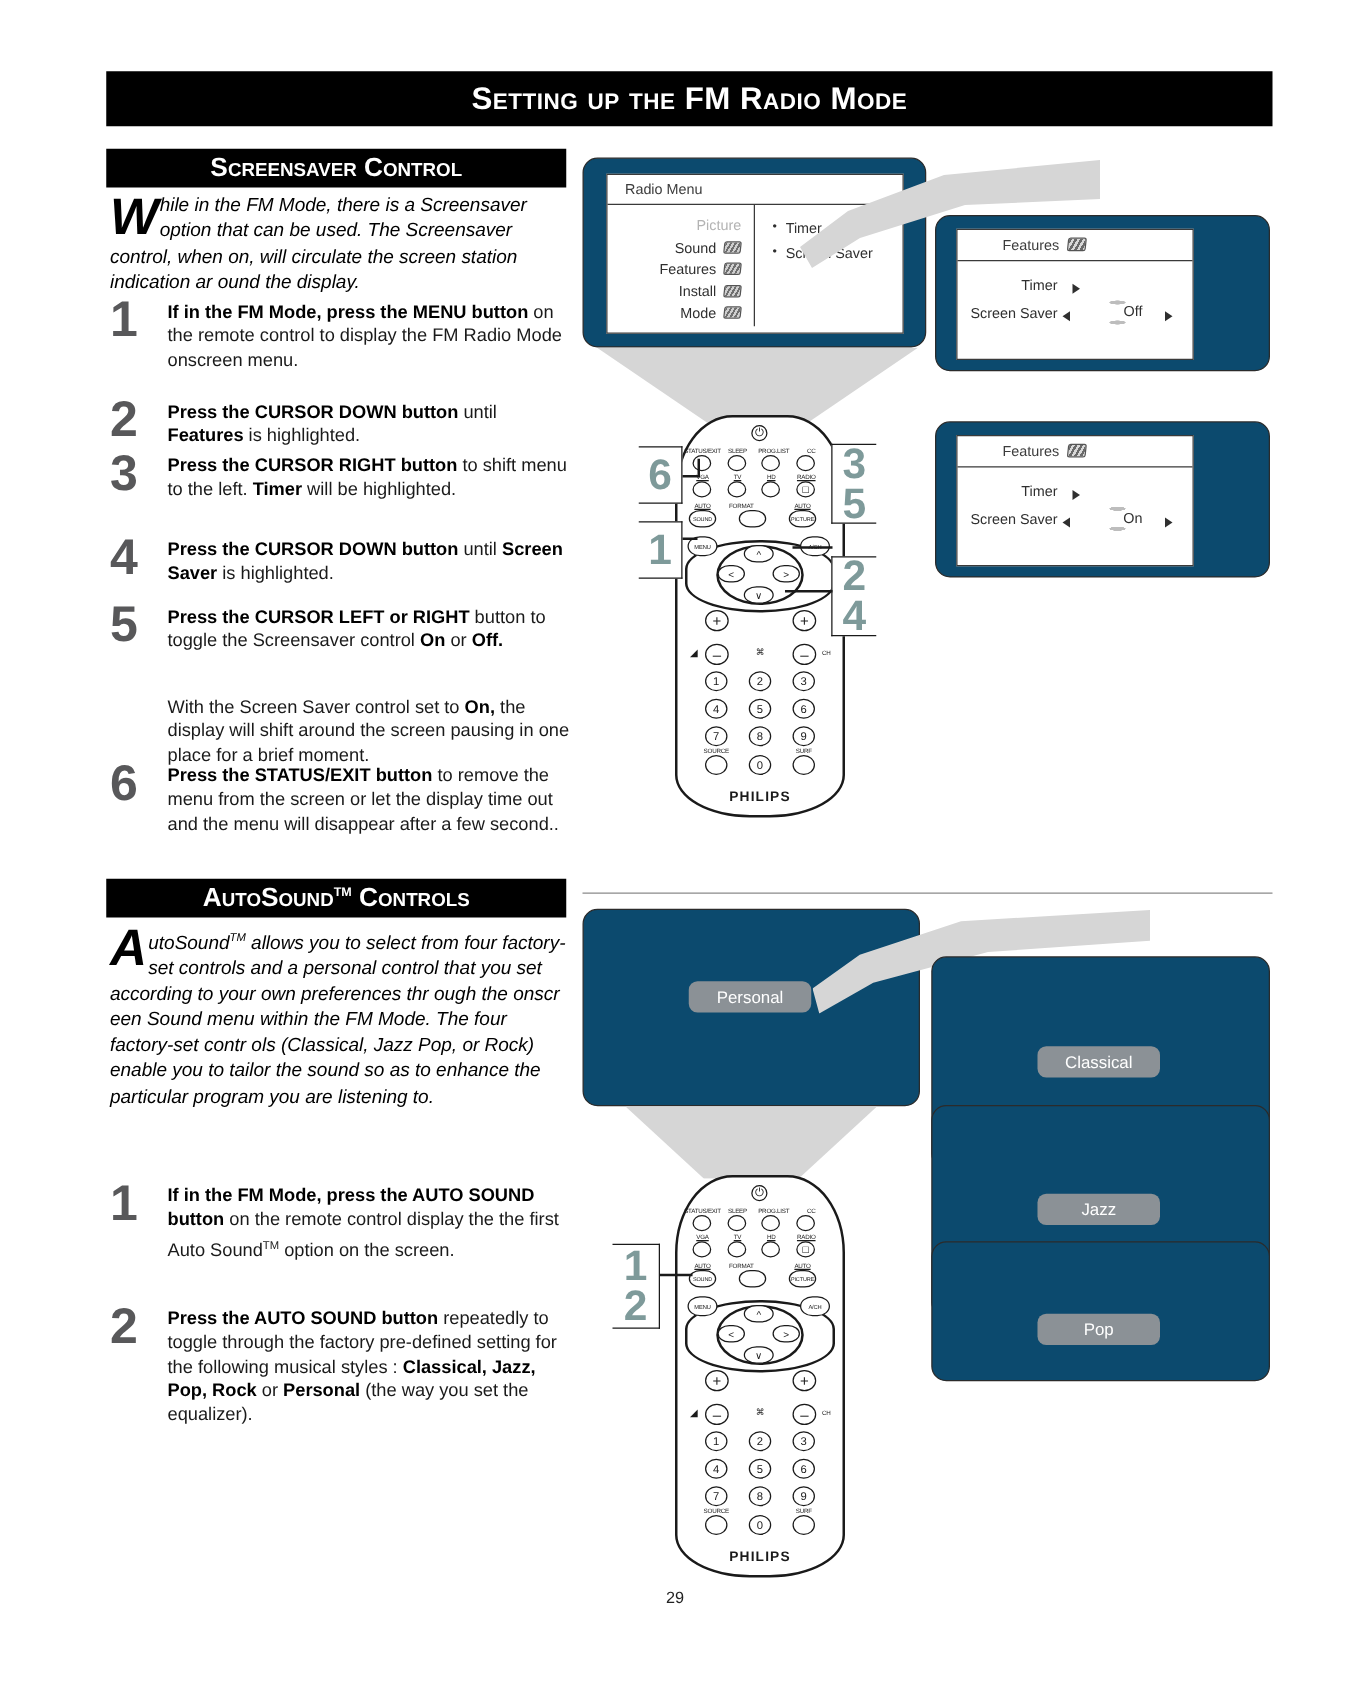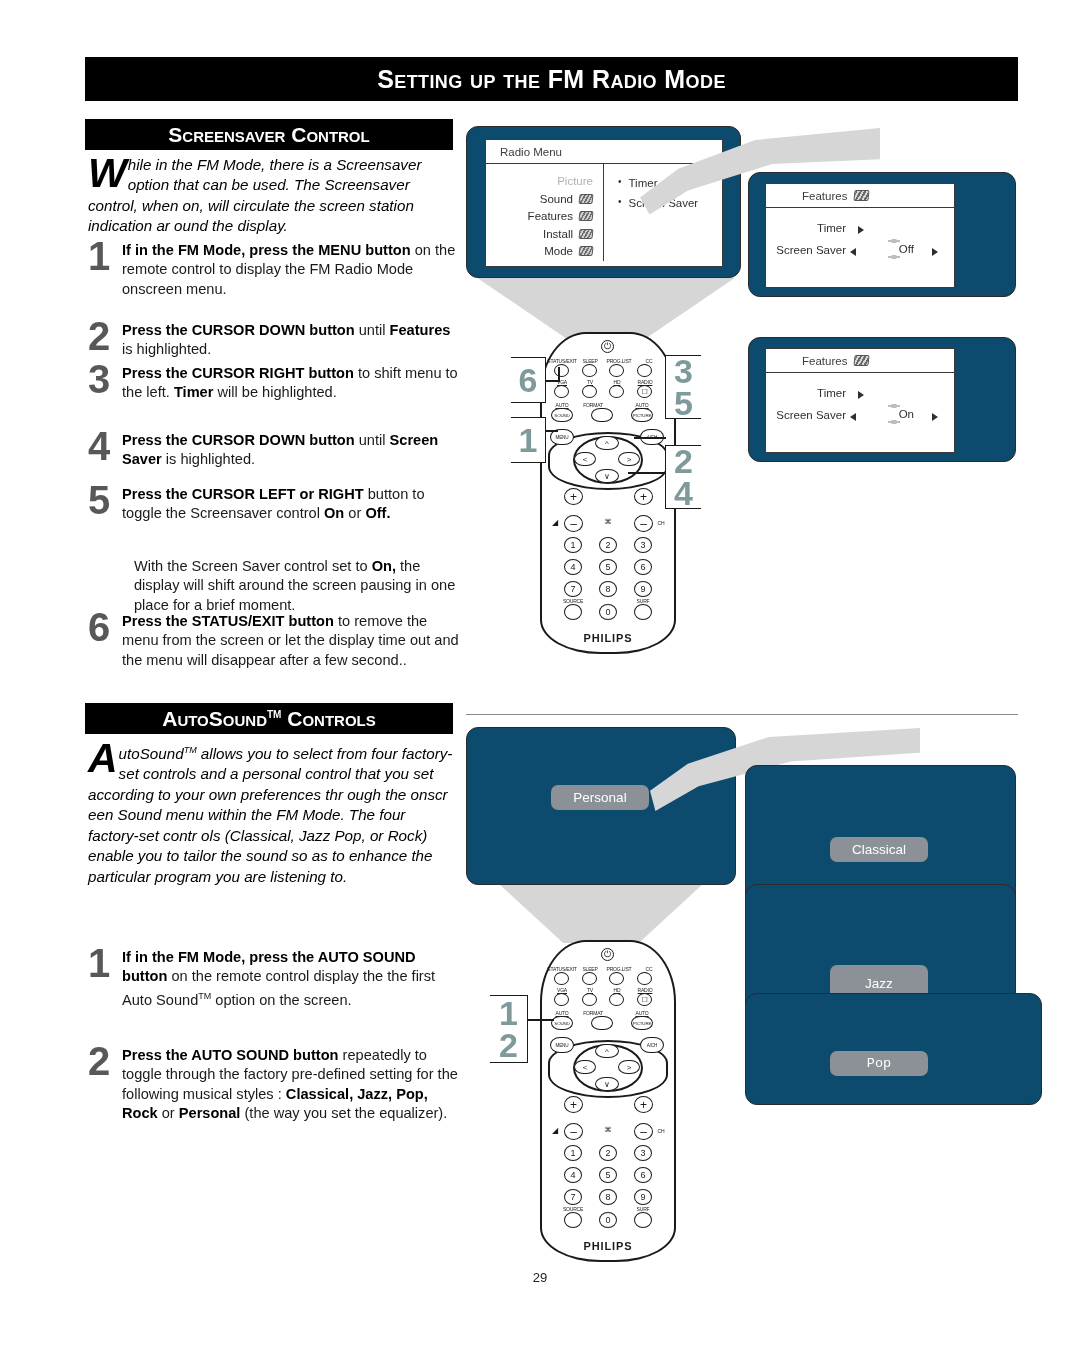--- a/index.html
+++ b/index.html
@@ -58,6 +58,7 @@
   .step .body {
     font-size: 14.6px; line-height: 19.3px; color: #1a1a1a;
     padding-top: 3px;
+    margin-left: 12px;
   }
   .step .body b { font-weight: bold; color: #000; }
   .step .body sup { font-size: 9px; vertical-align: super; }

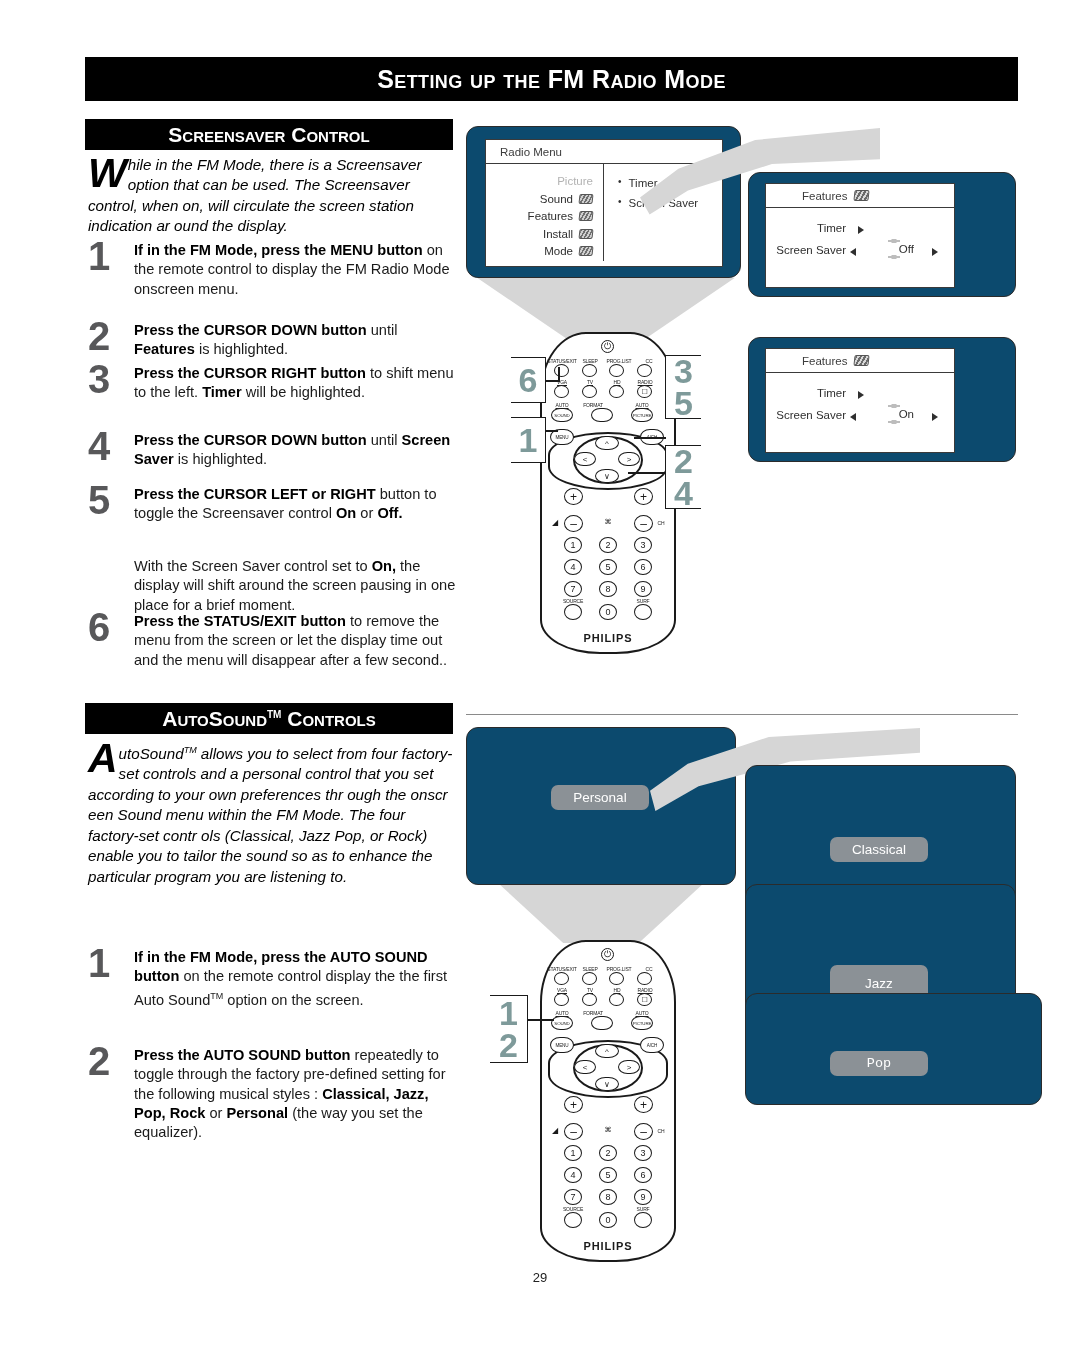--- a/index.html
+++ b/index.html
@@ -474,7 +474,7 @@
     <div class="preset-badge" style="left:84px; top:71px; width:98px; height:25px;">Classical</div>
   </div>
   <div class="panel" style="left:745px; top:884px; width:271px; height:170px;">
-    <div class="preset-badge" style="left:84px; top:80px; width:98px; height:36px;">Jazz</div>
+    <div class="preset-badge" style="left:84px; top:70px; width:98px; height:25px;">Jazz</div>
   </div>
   <div class="panel" style="left:745px; top:993px; width:297px; height:112px;font-family:Liberation Mono, monospace;">
     <div class="preset-badge" style="left:84px; top:57px; width:98px; height:25px;">Pop</div>

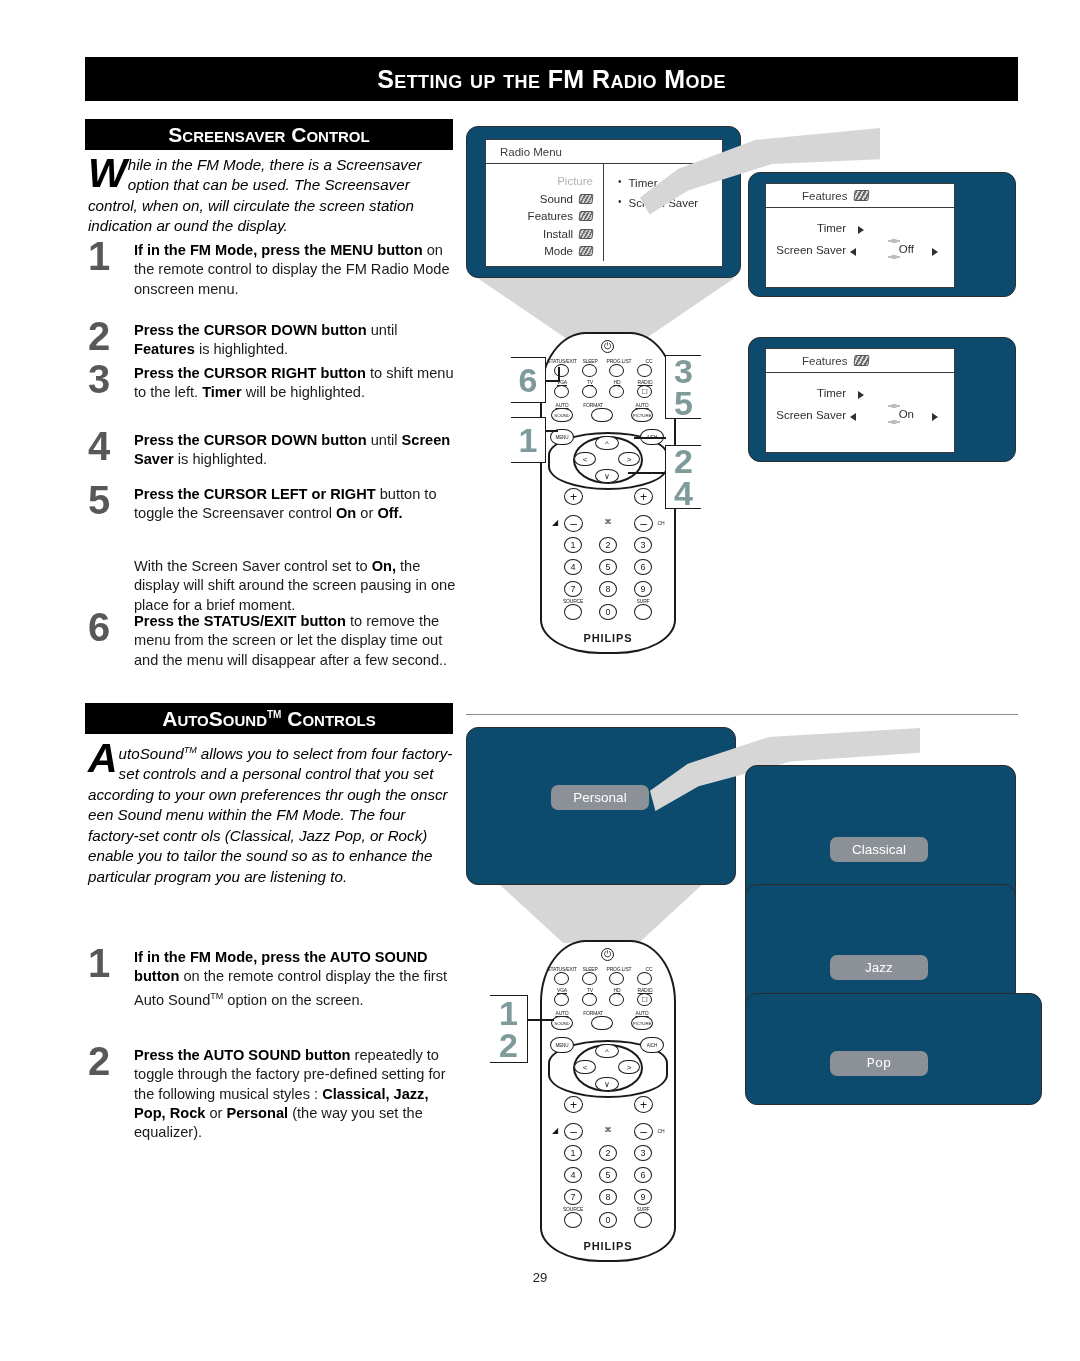--- a/index.html
+++ b/index.html
@@ -476,7 +476,7 @@
   <div class="panel" style="left:745px; top:884px; width:271px; height:170px;">
     <div class="preset-badge" style="left:84px; top:70px; width:98px; height:25px;">Jazz</div>
   </div>
-  <div class="panel" style="left:745px; top:993px; width:297px; height:112px;font-family:Liberation Mono, monospace;">
+  <div class="panel" style="left:745px; top:993px; width:271px; height:112px;">
     <div class="preset-badge" style="left:84px; top:57px; width:98px; height:25px;">Pop</div>
   </div>
 

